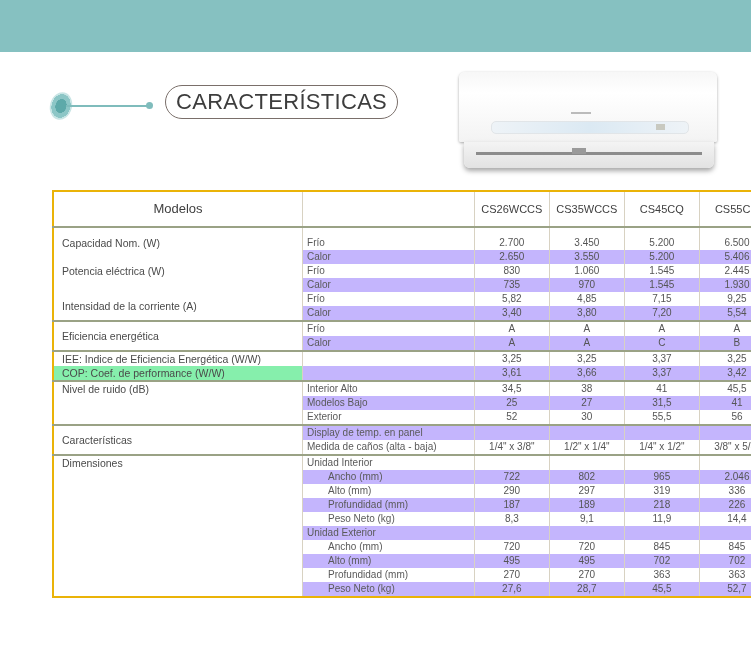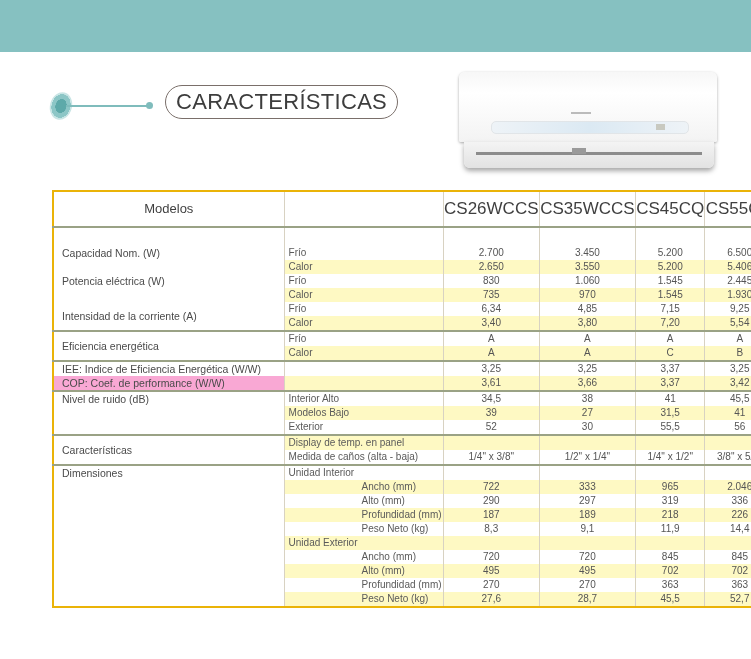--- a/index.html
+++ b/index.html
@@ -32,7 +32,7 @@
   .spec-table { position: absolute; left: 52px; top: 190px; width: 724px; border-collapse: collapse;
     border: 2px solid #eab308; font-family: Liberation Sans, sans-serif; font-size: 10px; color: #555555; }
   .spec-table td, .spec-table th { padding: 0; height: 14px; line-height: 14px; border-left: 1px solid #d8d2c2; border-right: 1px solid #d8d2c2; white-space: nowrap; }
-  .spec-table th { height: 34px; font-weight: normal; font-size: 17px; color: #3f3f3f; border-bottom: 2px solid #9aa285; }
+  .spec-table th { height: 34px; font-weight: normal; font-size: 11px; color: #3f3f3f; border-bottom: 2px solid #9aa285; }
   .spec-table th.models { font-size: 13px; width: 228px; }
   .spec-table th.sub { width: 157px; }
   .spec-table th.model { width: 68px; }

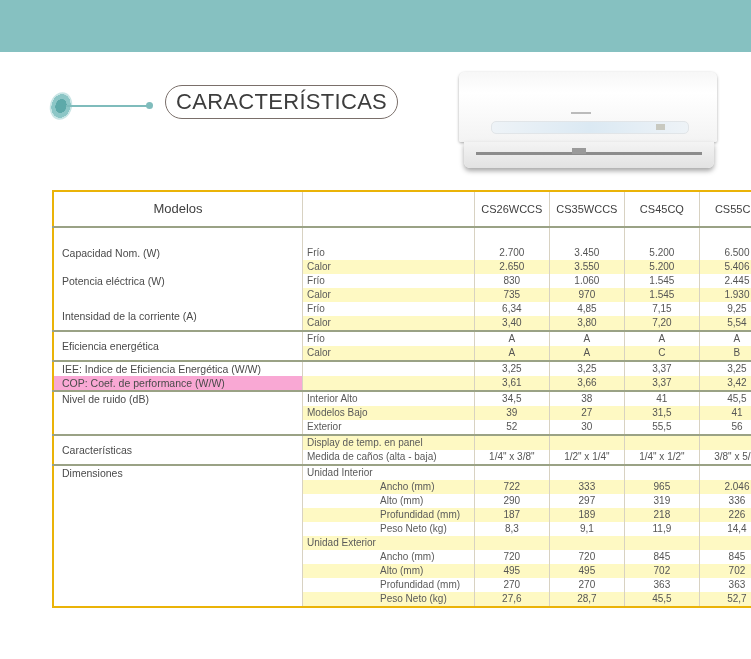--- a/index.html
+++ b/index.html
@@ -43,7 +43,7 @@
   .spec-table td.val { text-align: center; }
   .spec-table tr.band td.sub, .spec-table tr.band td.val { background: #fef9c3; }
   .spec-table tr.grp-start td { border-top: 2px solid #9aa285; }
-  .spec-table tr.first td { padding-top: 18px; }
+  .spec-table tr.first td { padding-top: 8px; }
   .spec-table td.padtop { padding-top: 6px; }
 </style>
 </head>

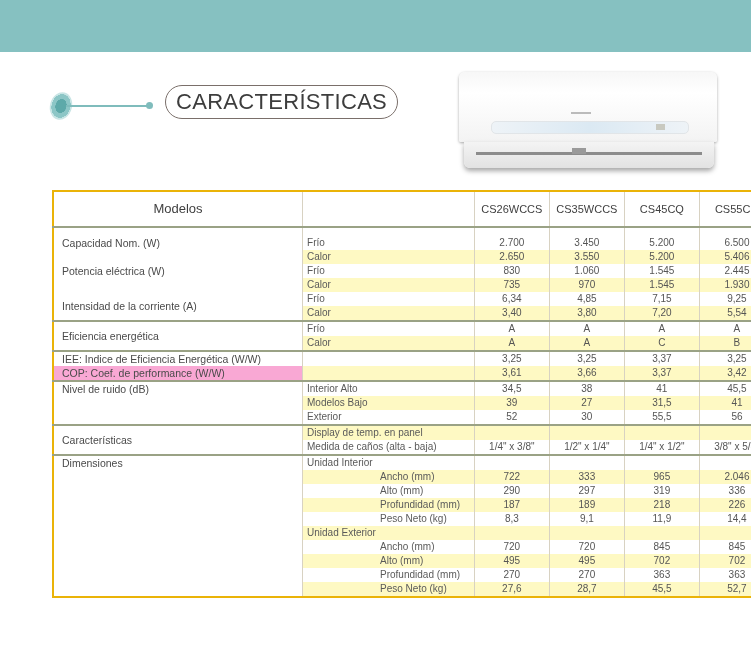--- a/index.html
+++ b/index.html
@@ -41,7 +41,7 @@
   .spec-table td.sub { padding-left: 4px; font-size: 10px; color: #5a5a5a; margin-top: 43px; }
   .spec-table td.sub.indent { padding-left: 77px; }
   .spec-table td.val { text-align: center; }
-  .spec-table tr.band td.sub, .spec-table tr.band td.val { background: #fef9c3; }
+  .spec-table tr.band td.sub, .spec-table tr.band td.val { background: #c4b5fd; }
   .spec-table tr.grp-start td { border-top: 2px solid #9aa285; }
   .spec-table tr.first td { padding-top: 8px; }
   .spec-table td.padtop { padding-top: 6px; }

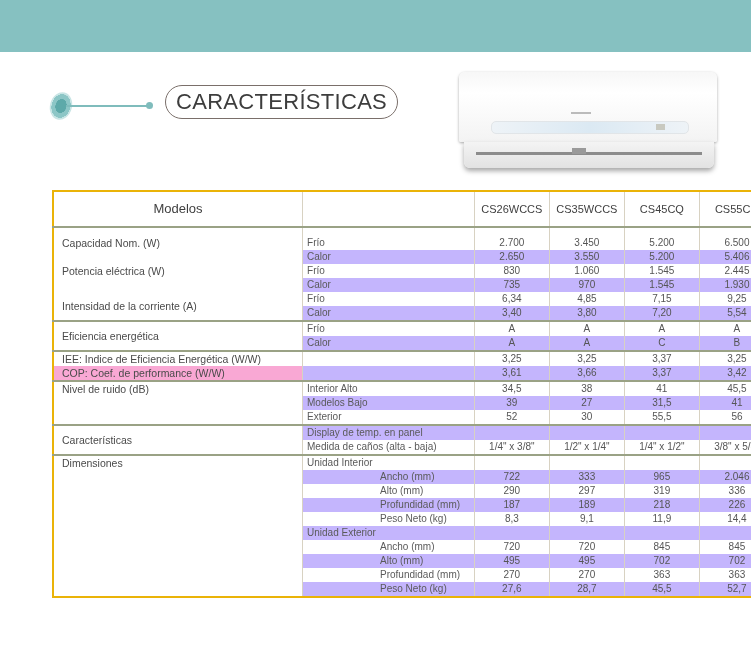--- a/index.html
+++ b/index.html
@@ -119,7 +119,7 @@
     <tr>
       <td class="label mid" rowspan="2">Intensidad de la corriente (A)</td>
       <td class="sub">Frío</td>
-      <td class="val">6,34</td>
+      <td class="val">5,82</td>
       <td class="val">4,85</td>
       <td class="val">7,15</td>
       <td class="val">9,25</td>

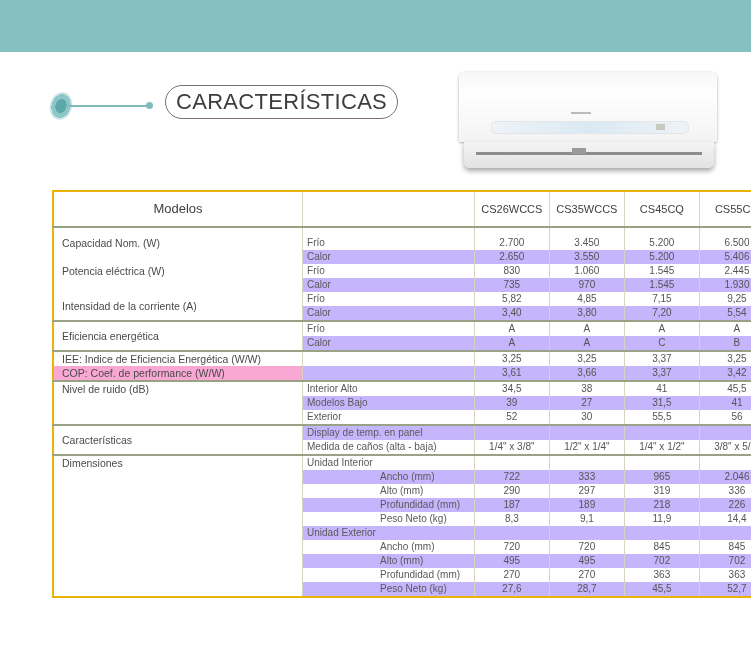--- a/index.html
+++ b/index.html
@@ -157,7 +157,7 @@
       <td class="val">3,25</td>
     </tr>
     <tr class="band">
-      <td class="label" style="background:#f9a8d4">COP: Coef. de performance (W/W)</td>
+      <td class="label" style="background:#86efac">COP: Coef. de performance (W/W)</td>
       <td class="sub"></td>
       <td class="val">3,61</td>
       <td class="val">3,66</td>

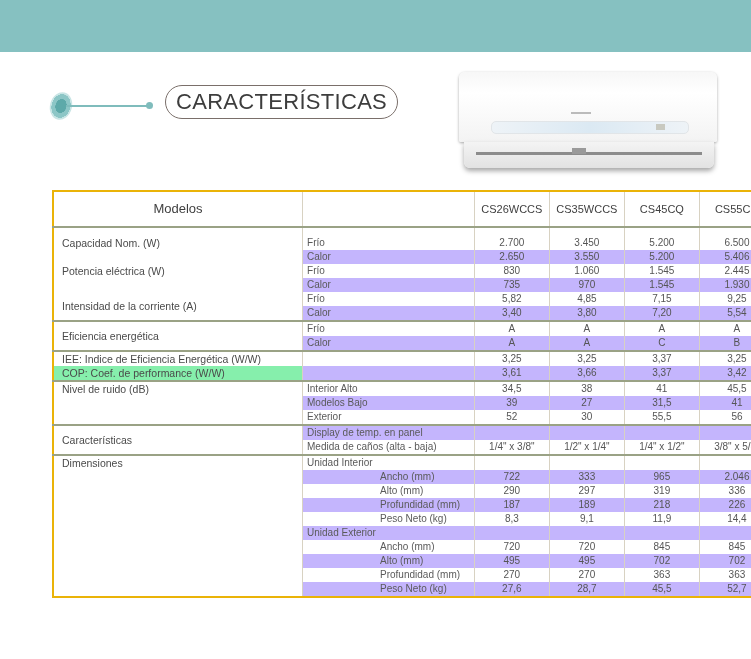--- a/index.html
+++ b/index.html
@@ -175,7 +175,7 @@
     </tr>
     <tr class="band">
       <td class="sub">Modelos Bajo</td>
-      <td class="val">39</td>
+      <td class="val">25</td>
       <td class="val">27</td>
       <td class="val">31,5</td>
       <td class="val">41</td>

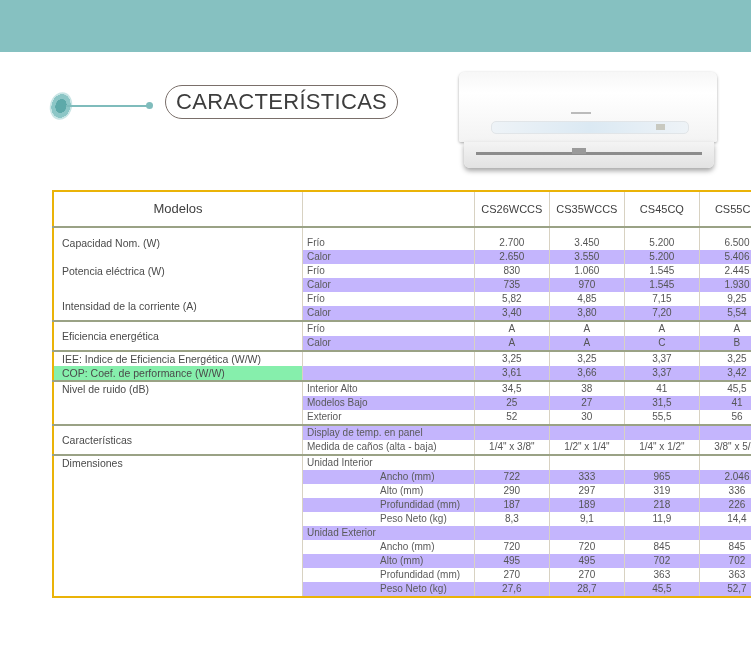--- a/index.html
+++ b/index.html
@@ -39,7 +39,7 @@
   .spec-table td.label { vertical-align: top; padding-left: 8px; font-size: 10.5px; color: #4a4a4a; }
   .spec-table td.label.mid { vertical-align: middle; }
   .spec-table td.sub { padding-left: 4px; font-size: 10px; color: #5a5a5a; margin-top: 43px; }
-  .spec-table td.sub.indent { padding-left: 77px; }
+  .spec-table td.sub.indent { padding-left: 25px; }
   .spec-table td.val { text-align: center; }
   .spec-table tr.band td.sub, .spec-table tr.band td.val { background: #c4b5fd; }
   .spec-table tr.grp-start td { border-top: 2px solid #9aa285; }

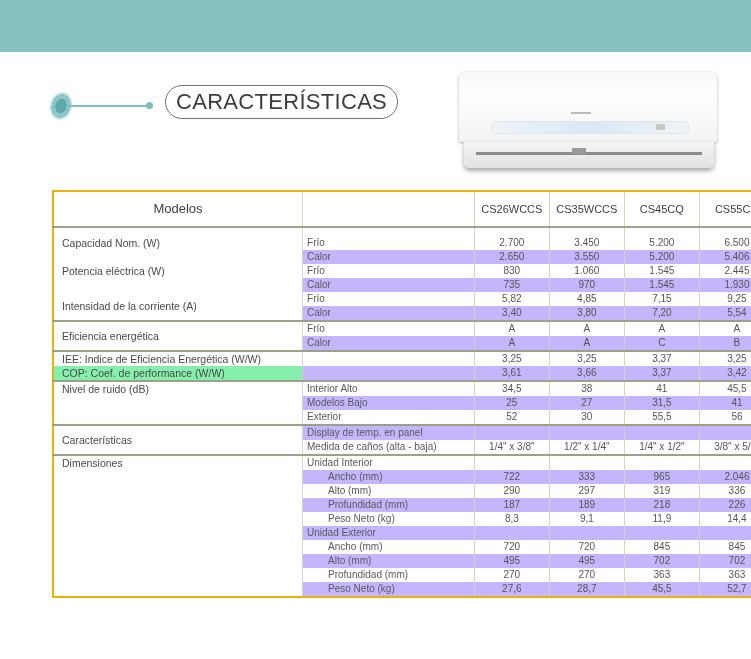--- a/index.html
+++ b/index.html
@@ -215,7 +215,7 @@
     <tr class="band">
       <td class="sub indent">Ancho (mm)</td>
       <td class="val">722</td>
-      <td class="val">333</td>
+      <td class="val">802</td>
       <td class="val">965</td>
       <td class="val">2.046</td>
     </tr>

